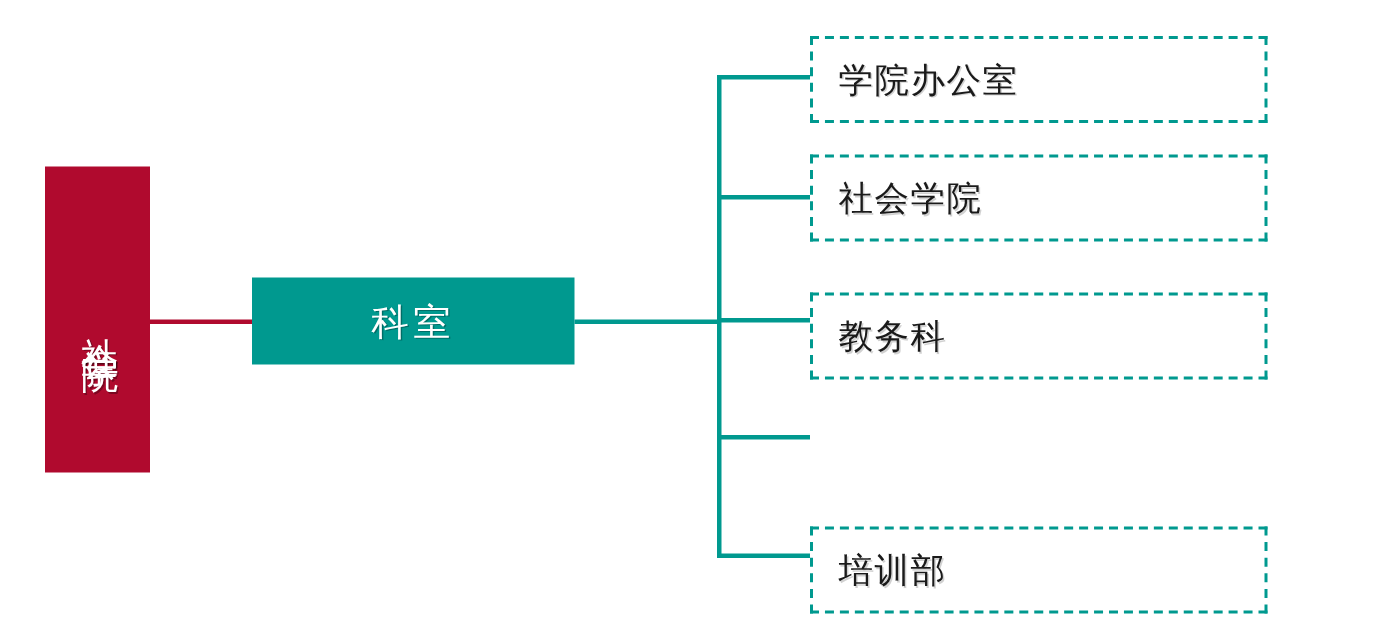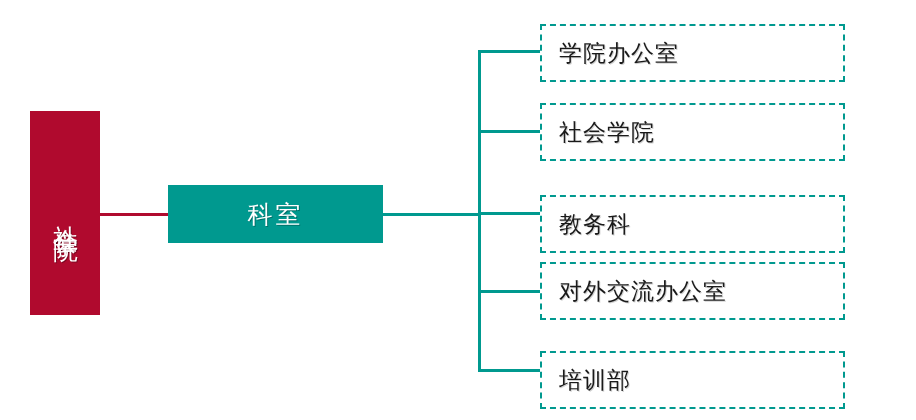--- a/index.html
+++ b/index.html
@@ -148,9 +148,6 @@
   <div class="leaf-node" style="top:195px">
     <span class="leaf-label">教务科</span>
   </div>
-  <div class="leaf-node" style="top:262px">
-    <span class="leaf-label">对外交流办公室</span>
-  </div>
   <div class="leaf-node" style="top:351px">
     <span class="leaf-label">培训部</span>
   </div>

